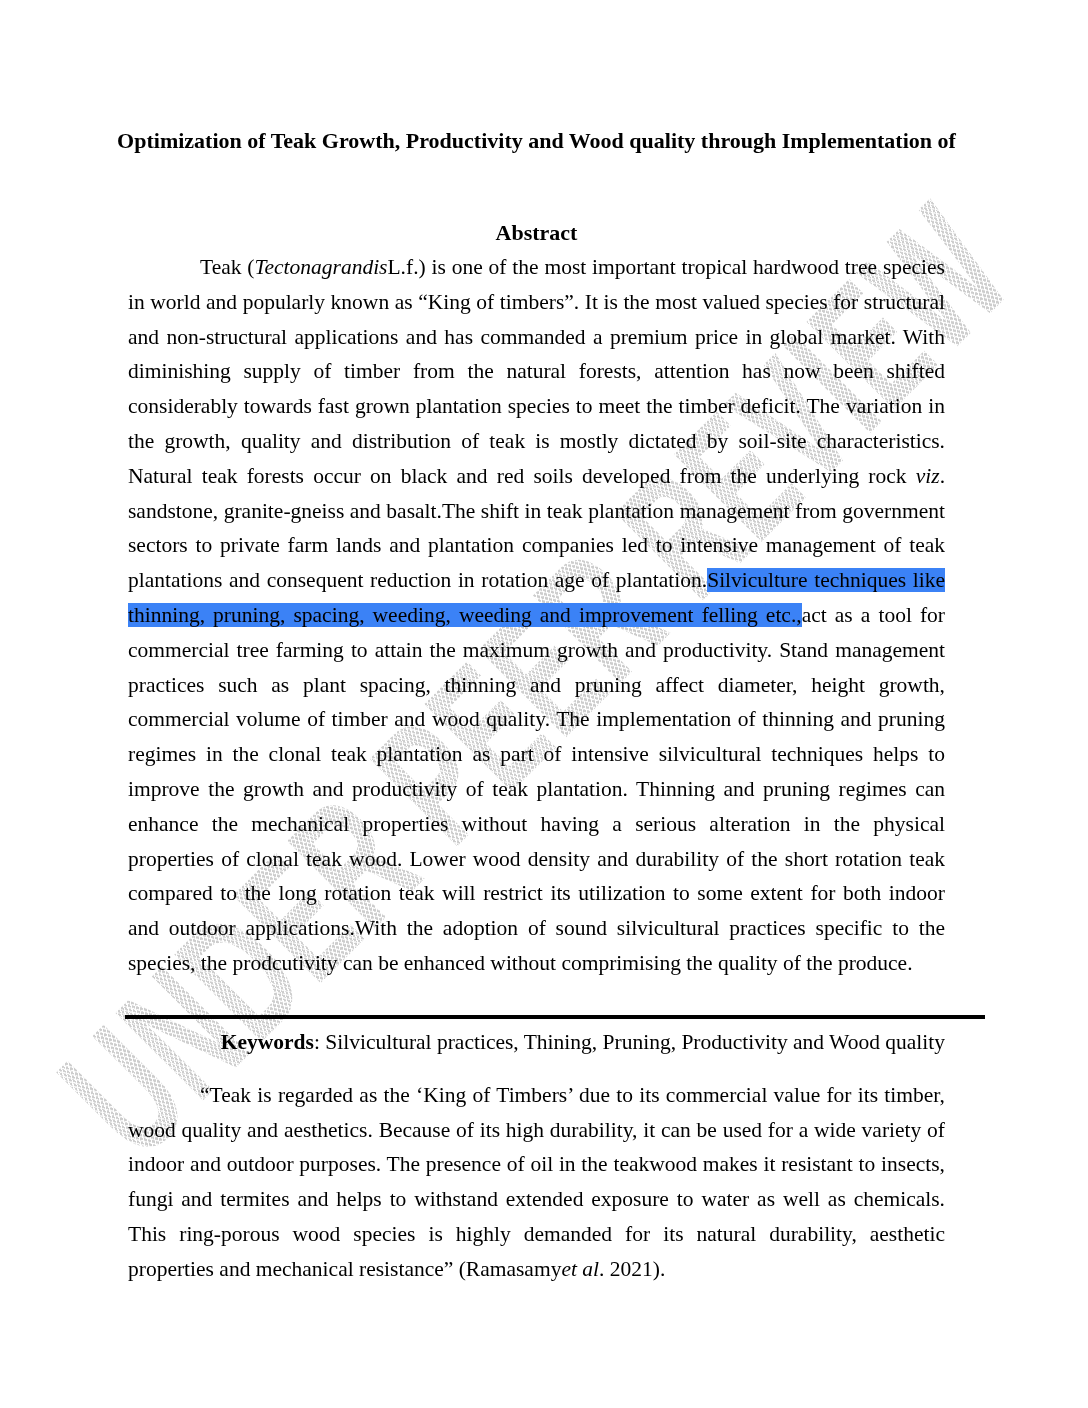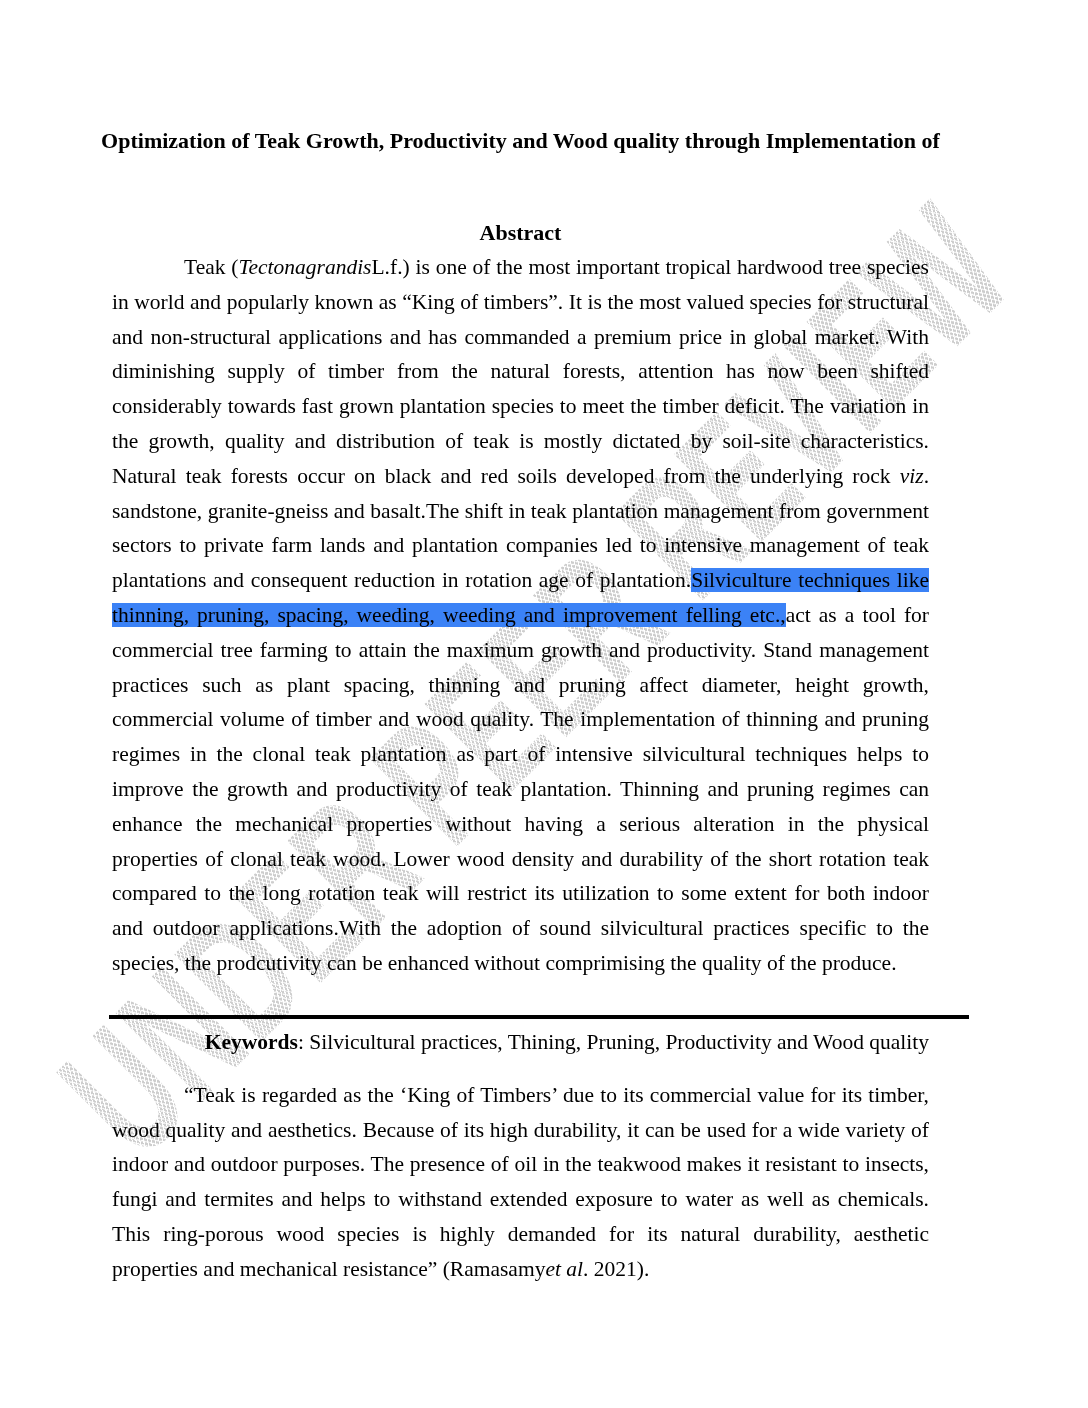--- a/index.html
+++ b/index.html
@@ -38,7 +38,7 @@
   }
   .content {
     position: absolute;
-    left: 112px;
+    left: 128px;
     top: 122px;
     width: 817px;
     z-index: 1;

